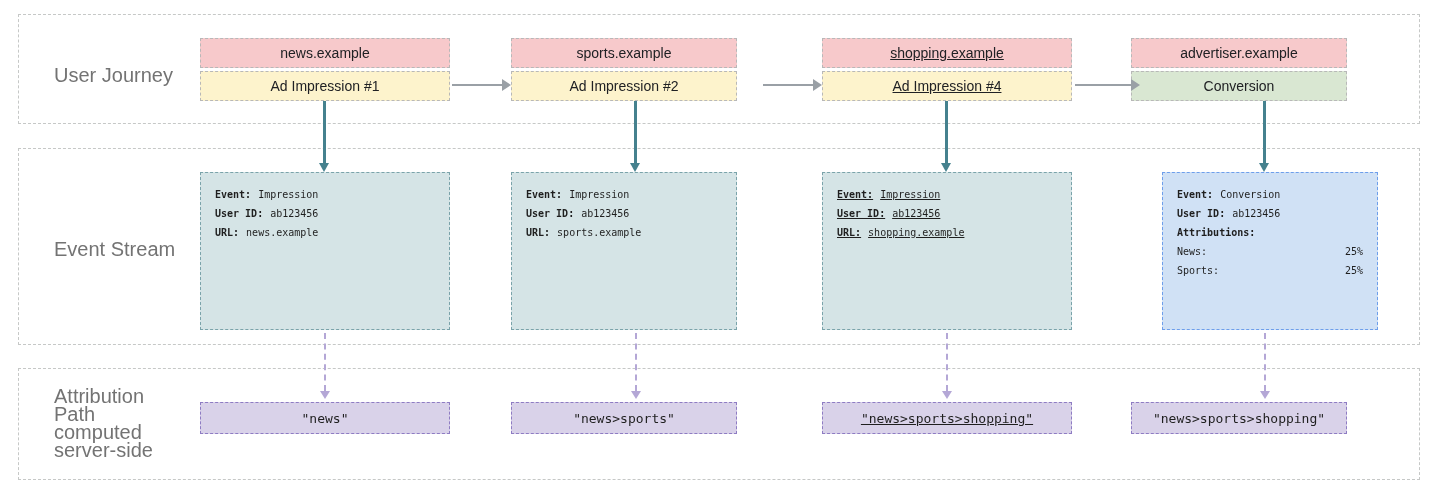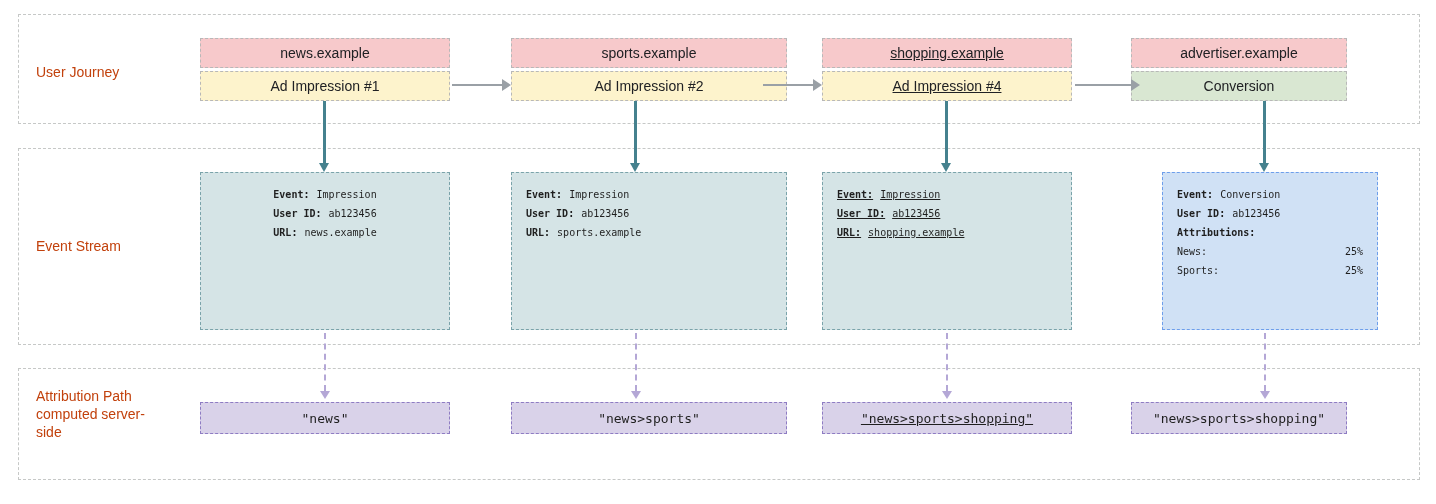--- a/index.html
+++ b/index.html
@@ -20,7 +20,7 @@
   .label-attr    { top:387px; width:122px; line-height:18px; }
 
   
-  .col1 { left:200px;  width:250px;text-align:center; }
+  .col1 { left:200px;  width:250px; }
   .col2 { left:511px;  width:276px; }
   .col3 { left:822px;  width:250px;text-decoration:underline; }
   .col4 { left:1131px; width:216px; }

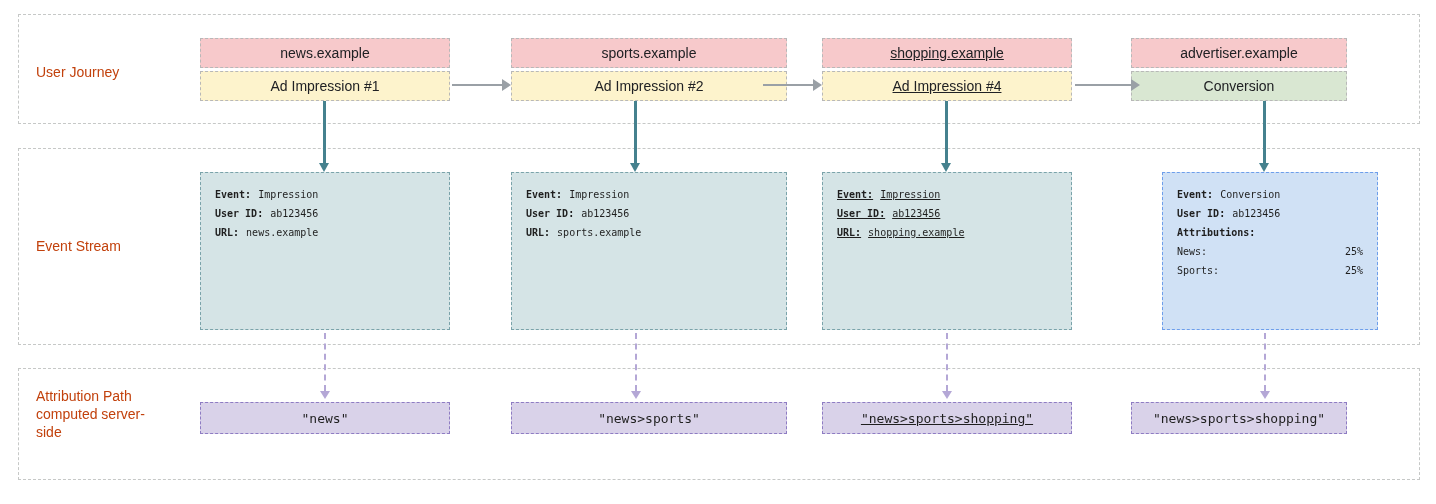--- a/index.html
+++ b/index.html
@@ -21,7 +21,7 @@
 
   
   .col1 { left:200px;  width:250px; }
-  .col2 { left:511px;  width:276px; }
+  .col2 { left:511px;  width:226px; }
   .col3 { left:822px;  width:250px;text-decoration:underline; }
   .col4 { left:1131px; width:216px; }
 

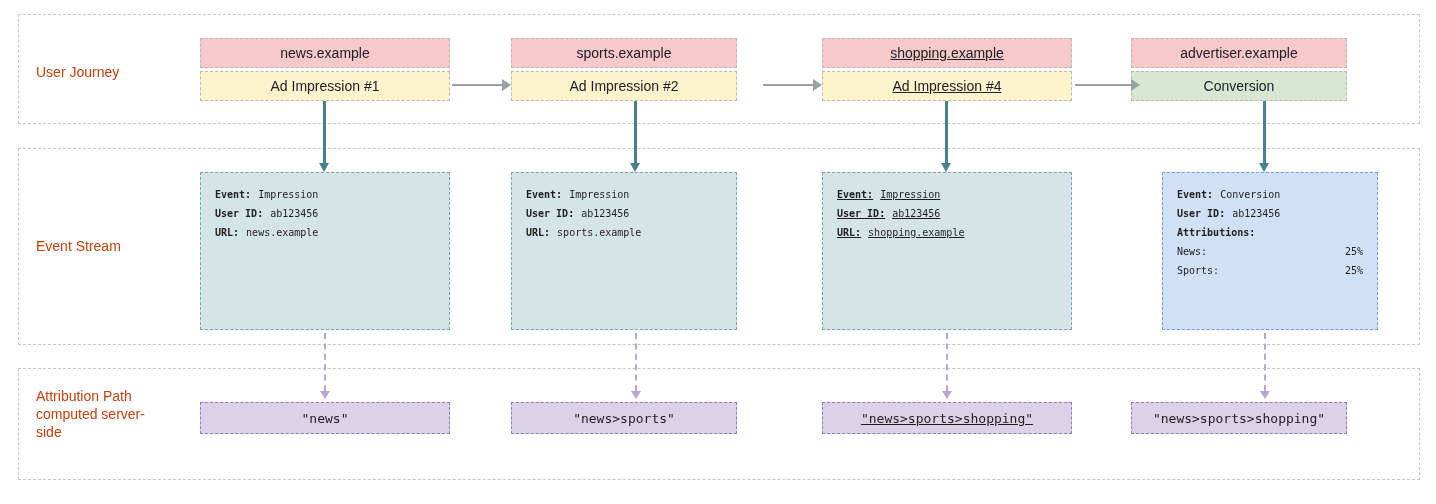--- a/index.html
+++ b/index.html
@@ -14,7 +14,7 @@
   .band.attr    { top:368px; height:112px; }
 
   
-  .row-label { position:absolute; left:36px; font-size:14px; color:#c2410c; }
+  .row-label { position:absolute; left:54px; font-size:20px; color:#737373; }
   .label-journey { top:64px; }
   .label-events  { top:238px; }
   .label-attr    { top:387px; width:122px; line-height:18px; }

